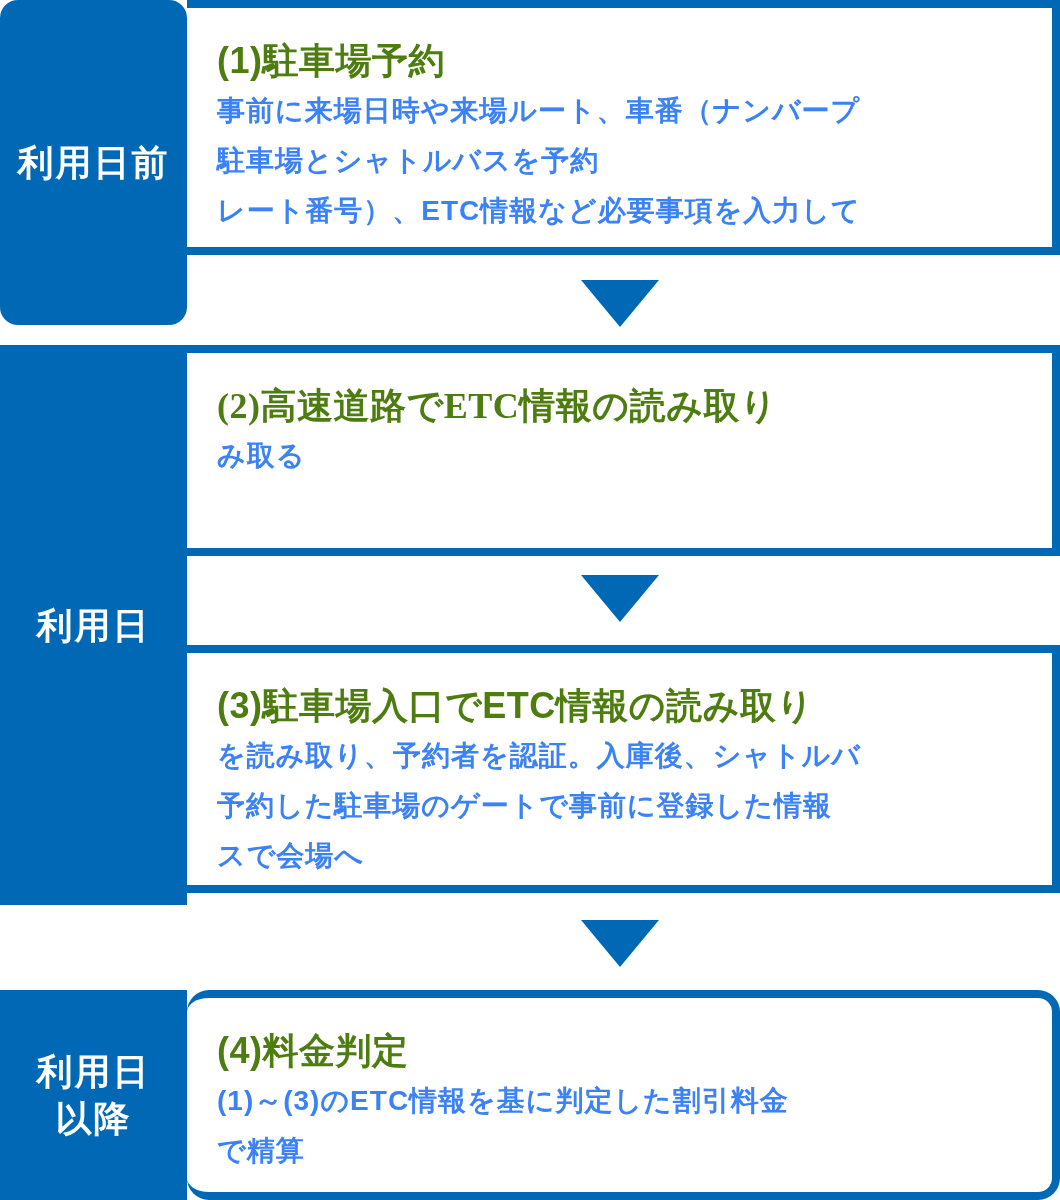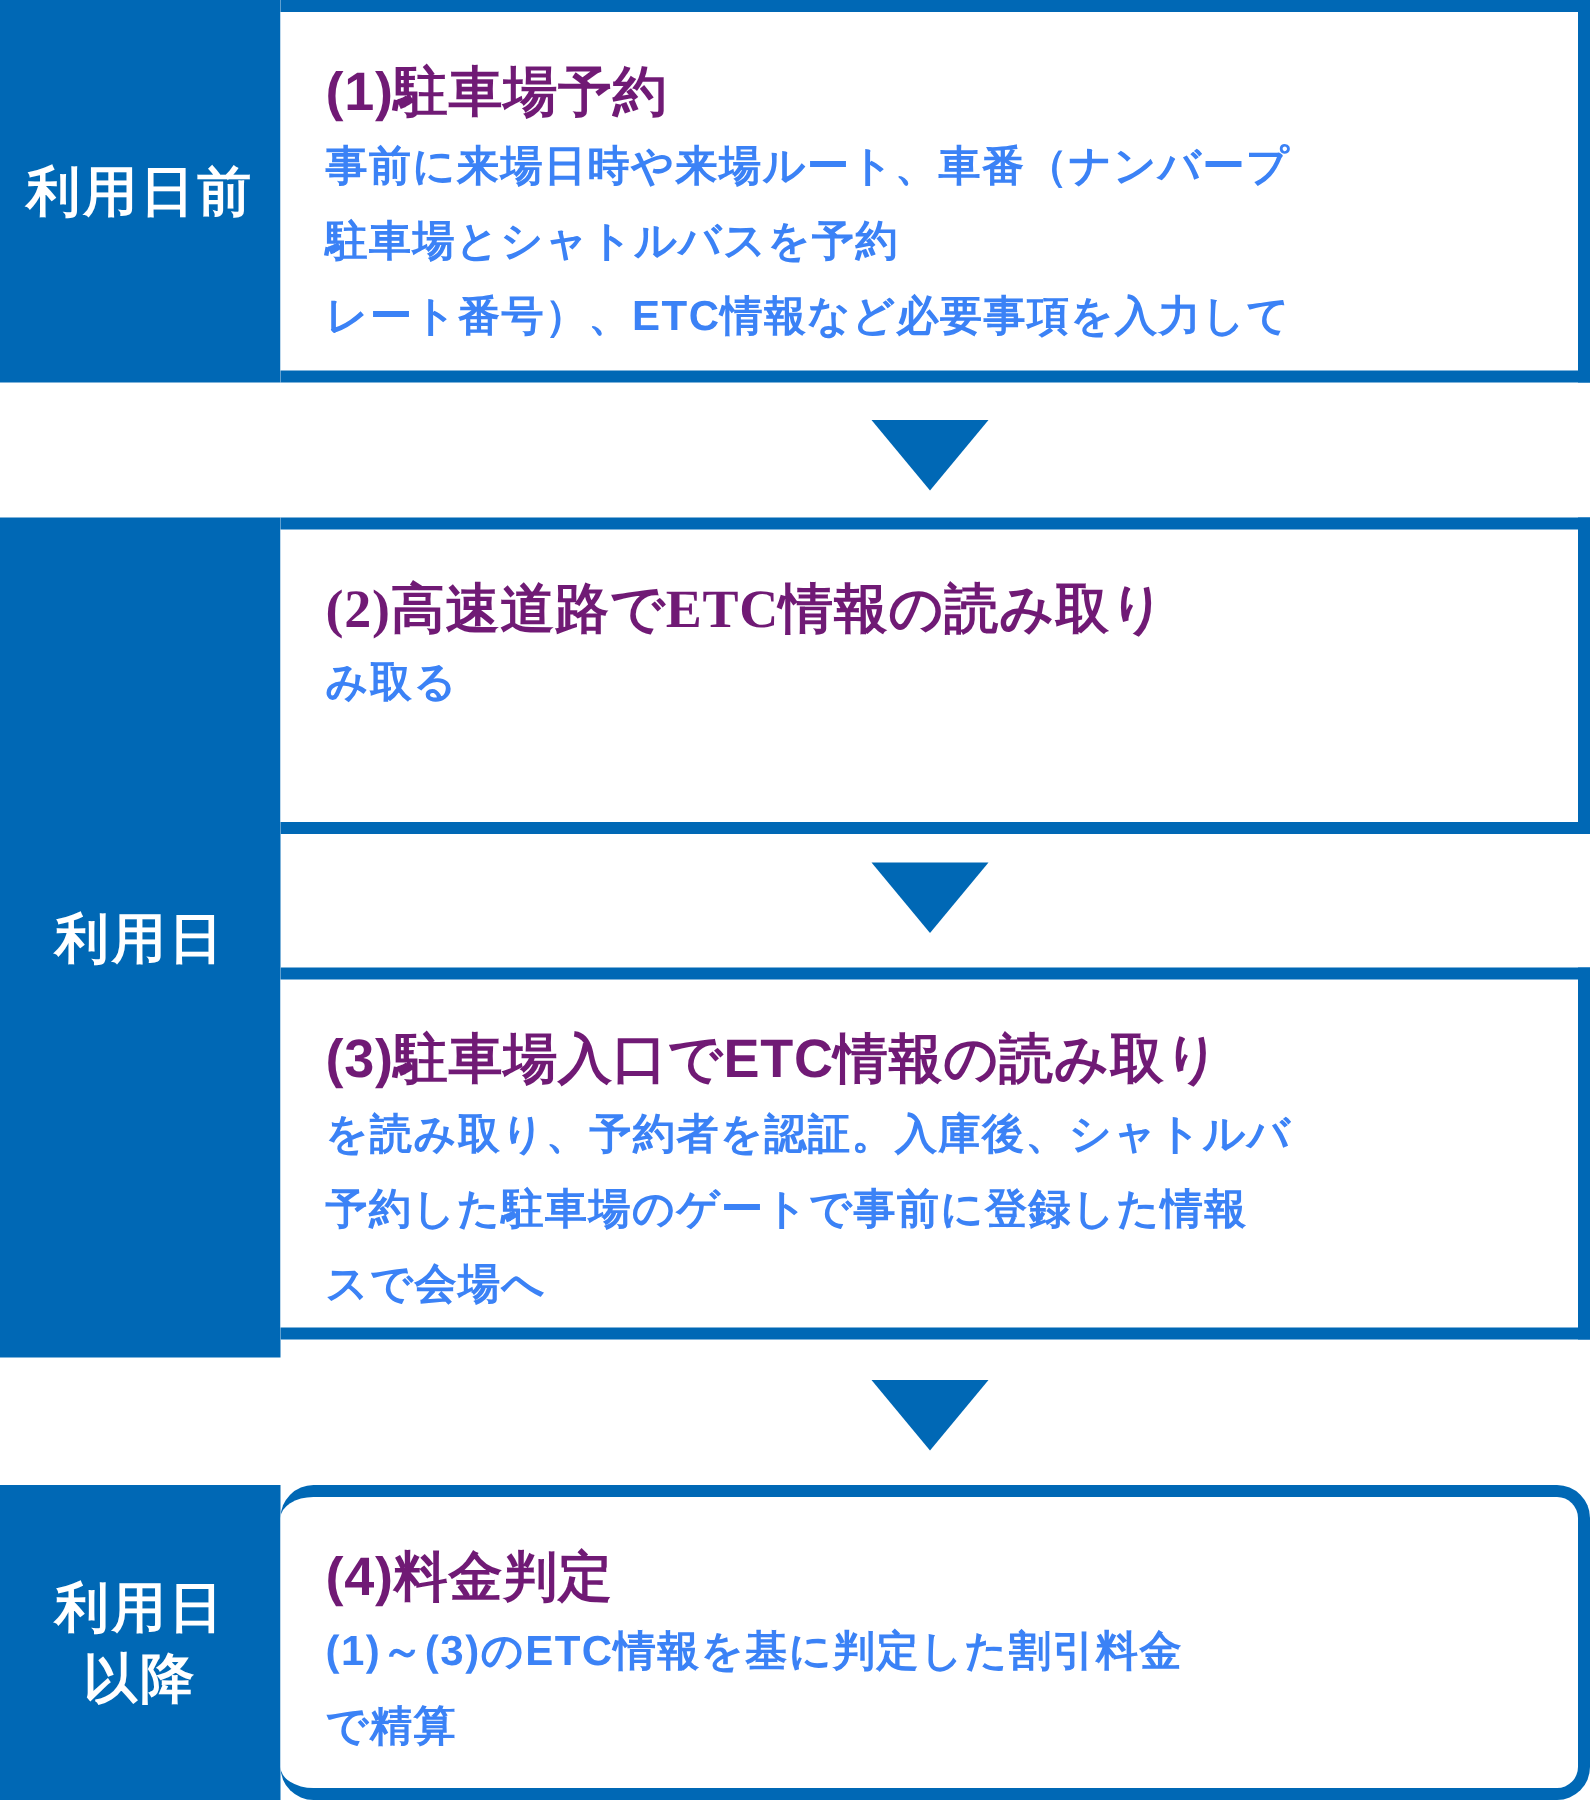--- a/index.html
+++ b/index.html
@@ -20,7 +20,7 @@
     padding:28px 20px 0 30px;
   }
   .step-heading{
-    color:#701a75;font-size:36px;line-height:50px;letter-spacing:0.5px;white-space:nowrap;
+    color:#4d7c0f;font-size:36px;line-height:50px;letter-spacing:0.5px;white-space:nowrap;
   }
   .body-line{
     color:#3b82f6;font-size:28px;line-height:50px;letter-spacing:1px;white-space:nowrap;

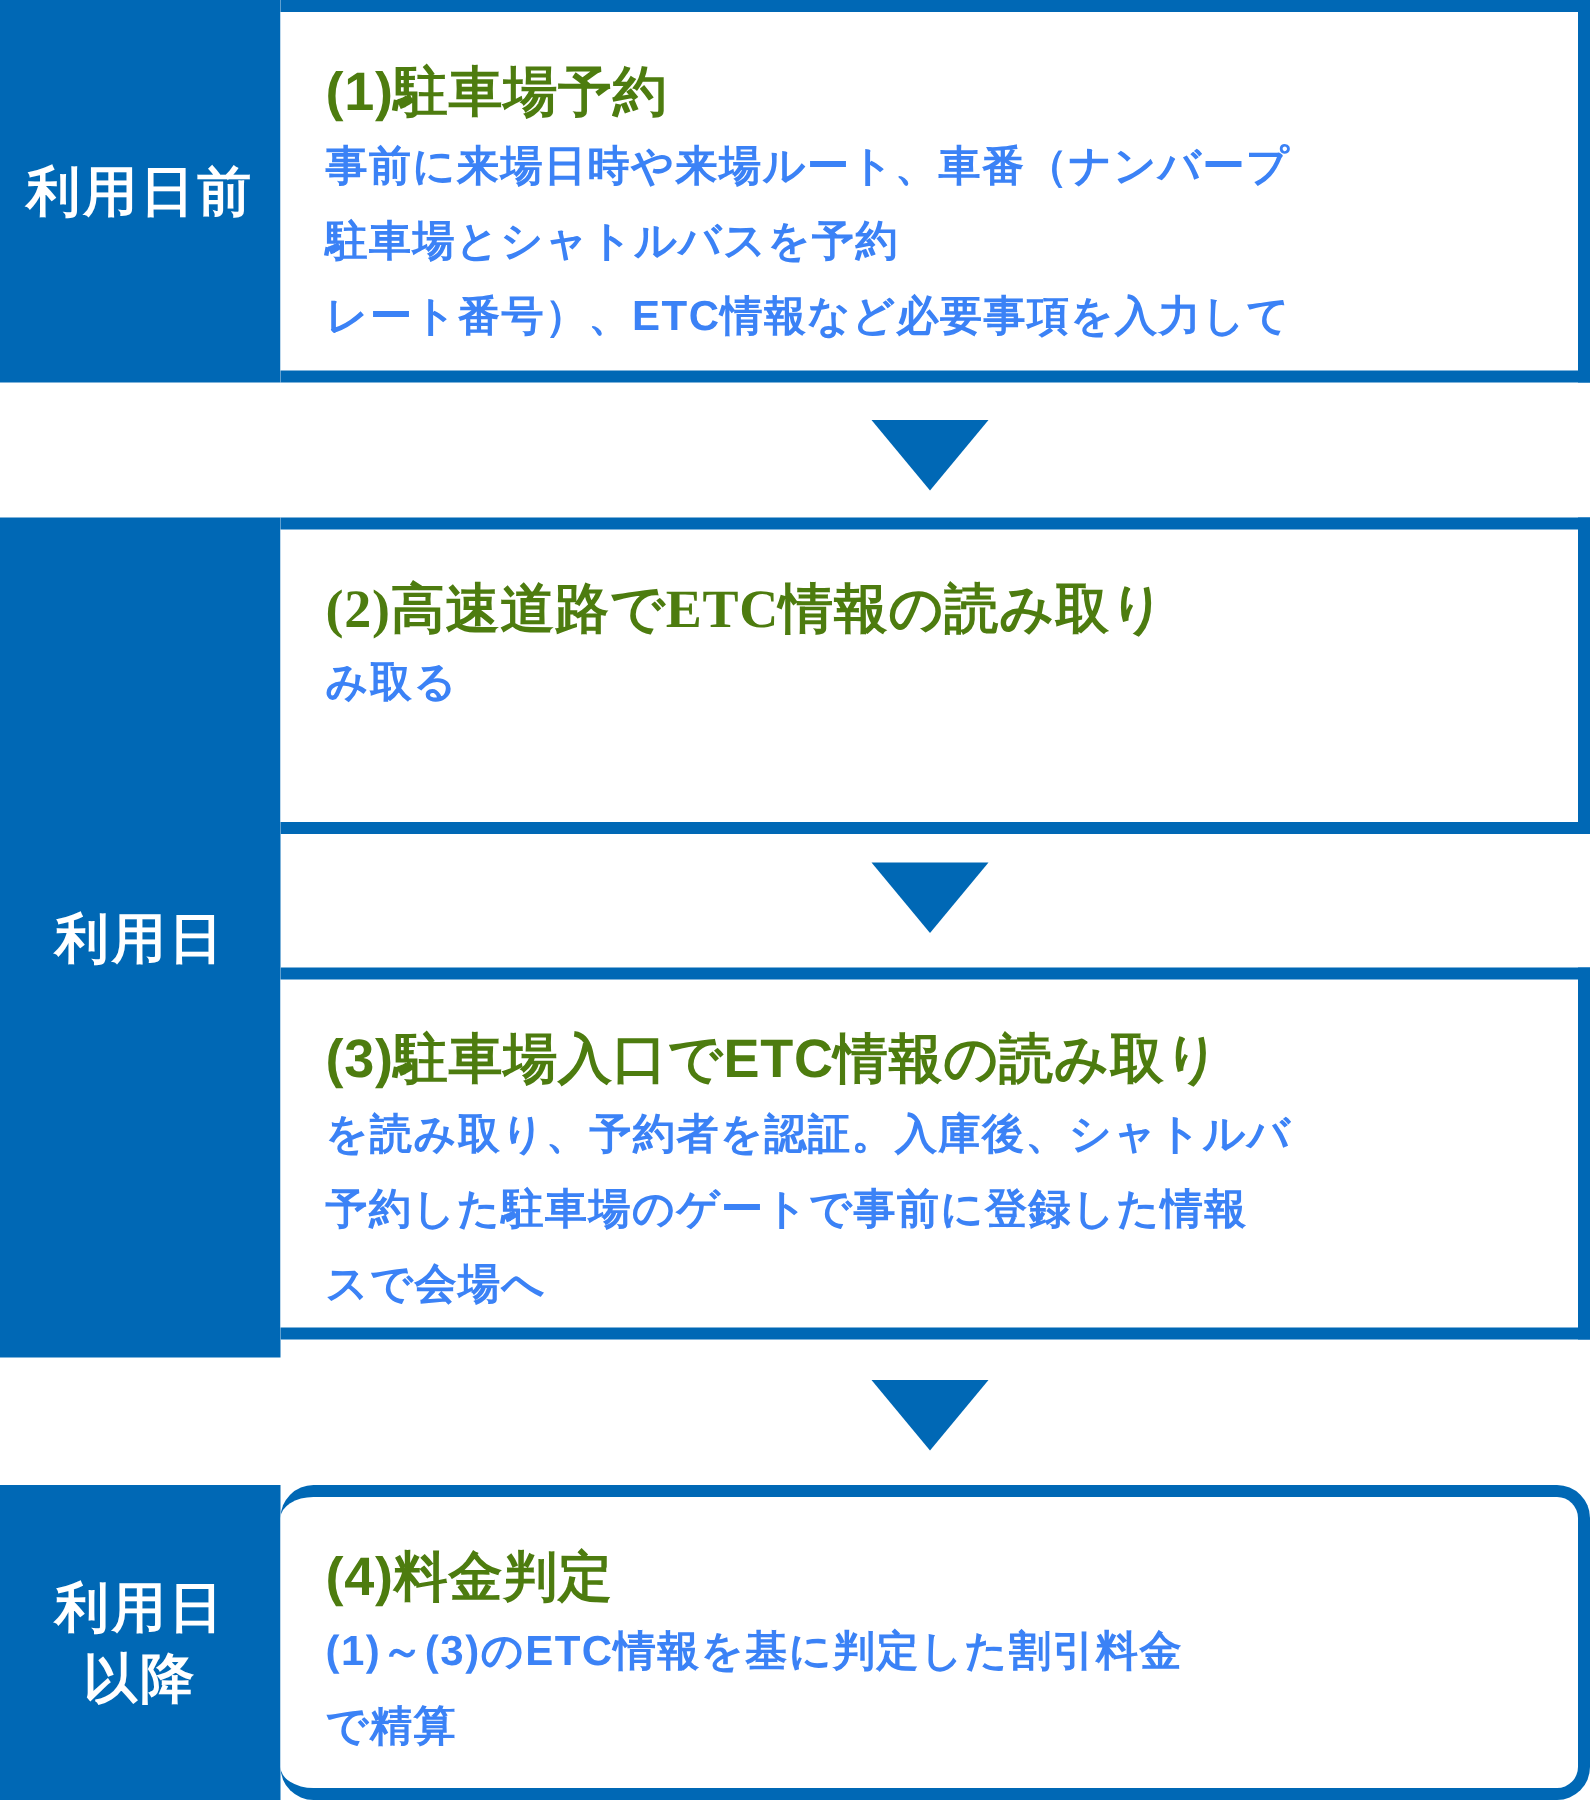--- a/index.html
+++ b/index.html
@@ -30,7 +30,7 @@
     border-left:39px solid transparent;border-right:39px solid transparent;
     border-top:47px solid #0068b5;
   }
-  .col-1{top:0;height:255px;}
+  .col-1{top:0;height:325px;border-radius:18px;}
   .col-2{top:345px;height:560px;}
   .col-3{top:990px;height:210px;}
   .box-1{top:0;height:255px;}

